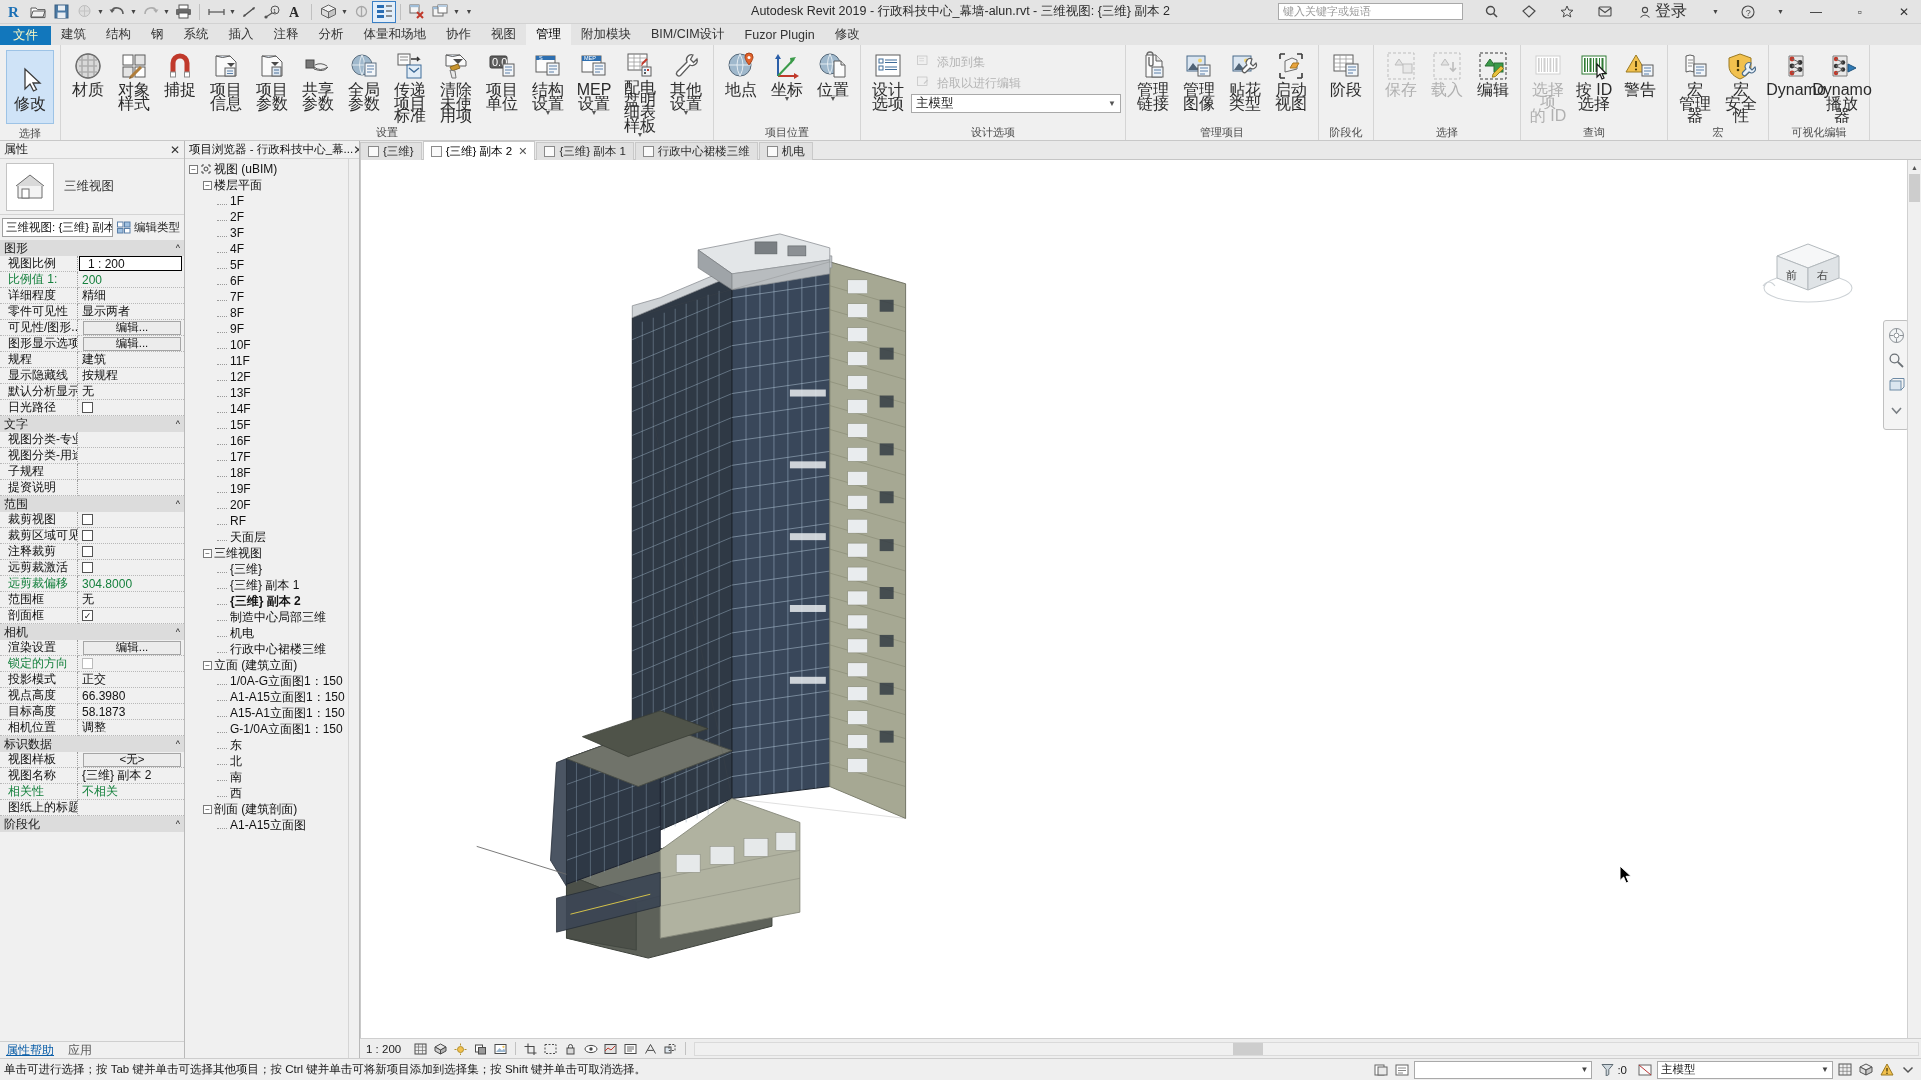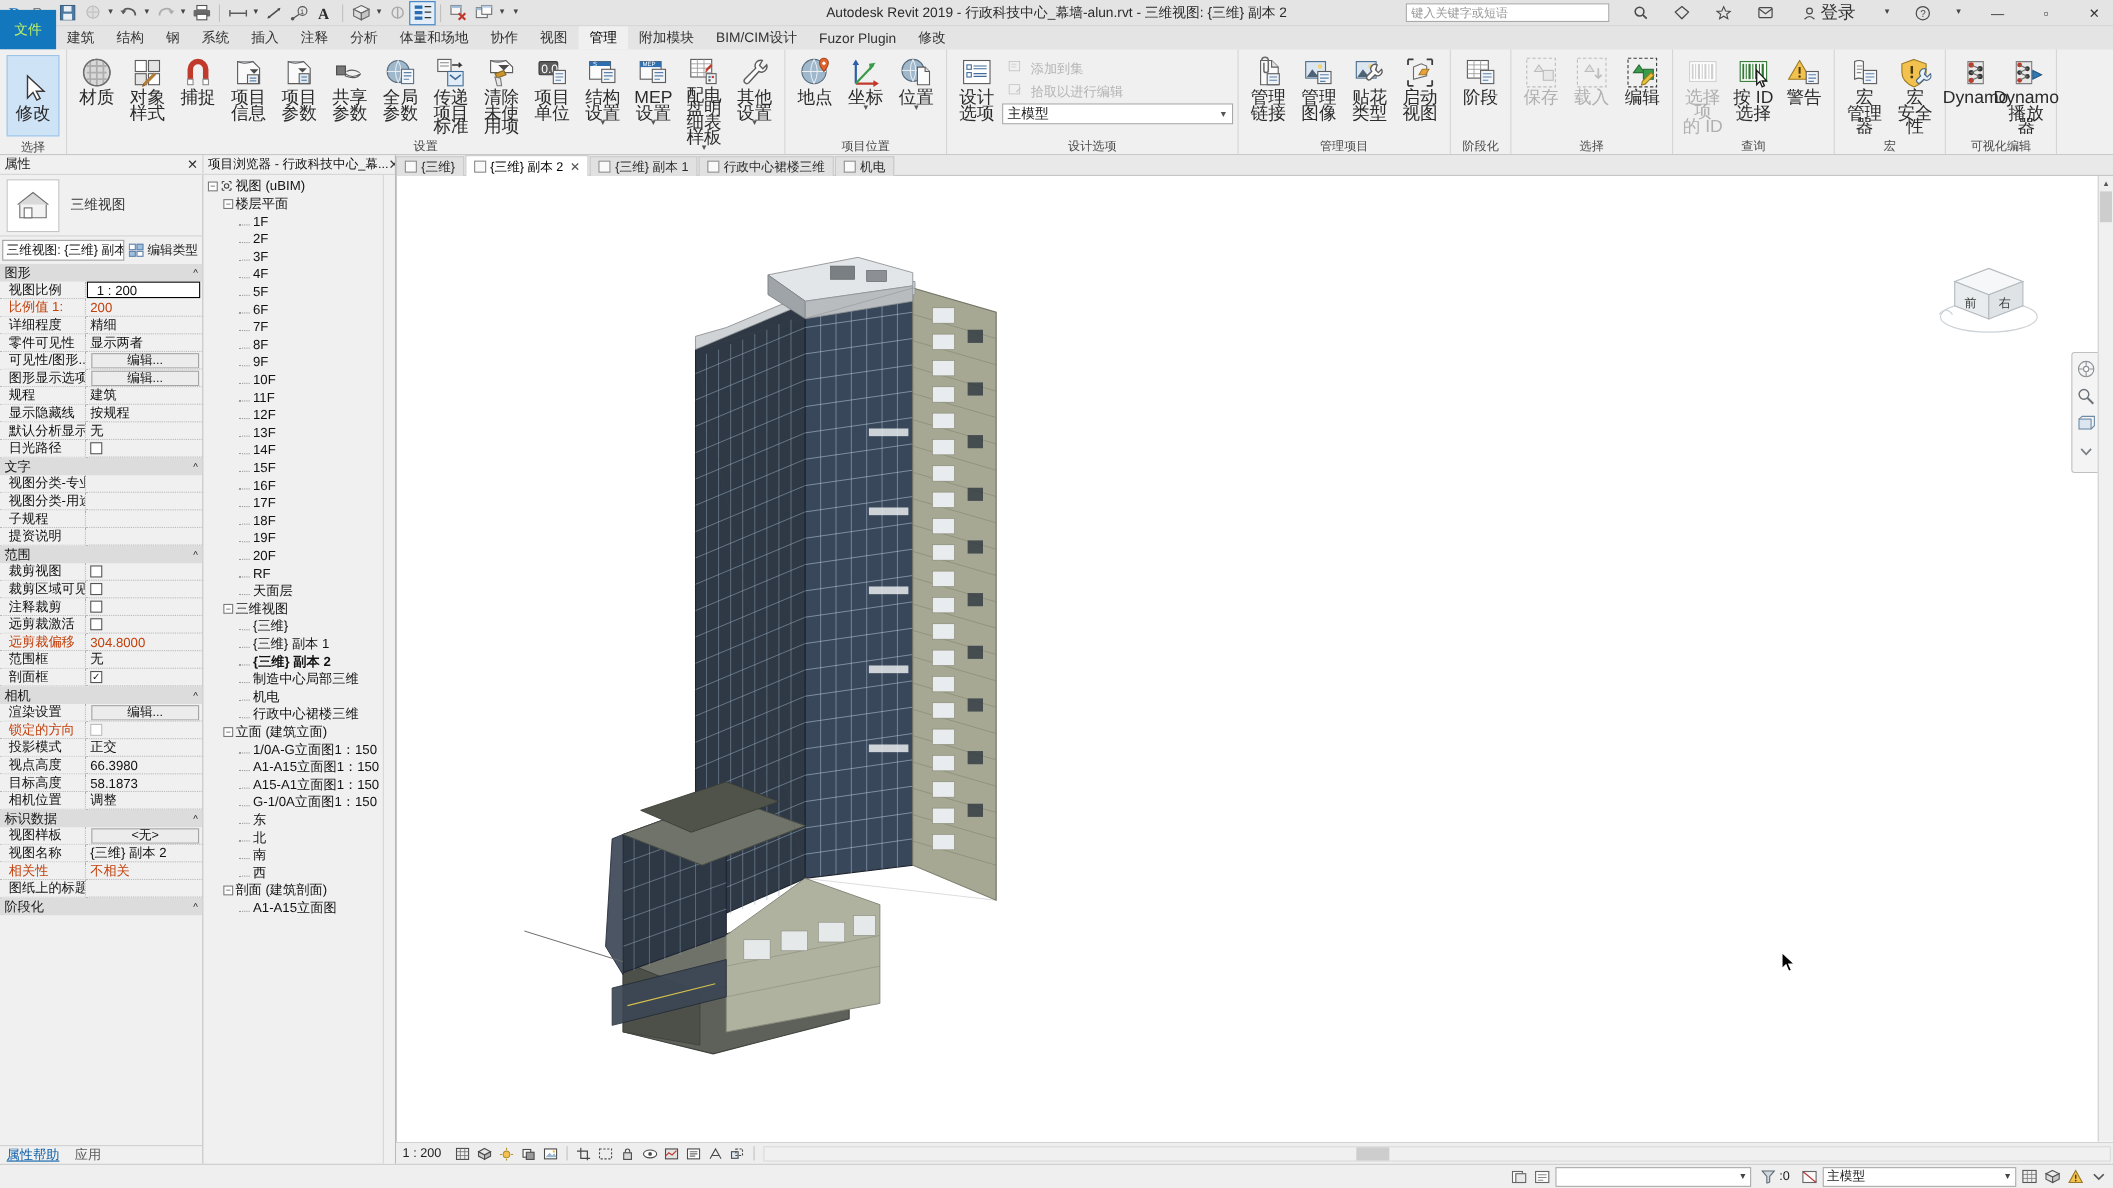--- a/index.html
+++ b/index.html
@@ -45,7 +45,7 @@
     font-size: 12.5px; flex: 0 0 21px; position: relative;
   }
   .tab-file {
-    background: #1277bc; color: #bef264; height: 36px; padding: 0 13px;
+    background: #1277bc; color: #fef9c3; height: 19px; padding: 0 13px;
     display: flex; align-items: center; font-size: 12.5px;
   }
   .rtab {

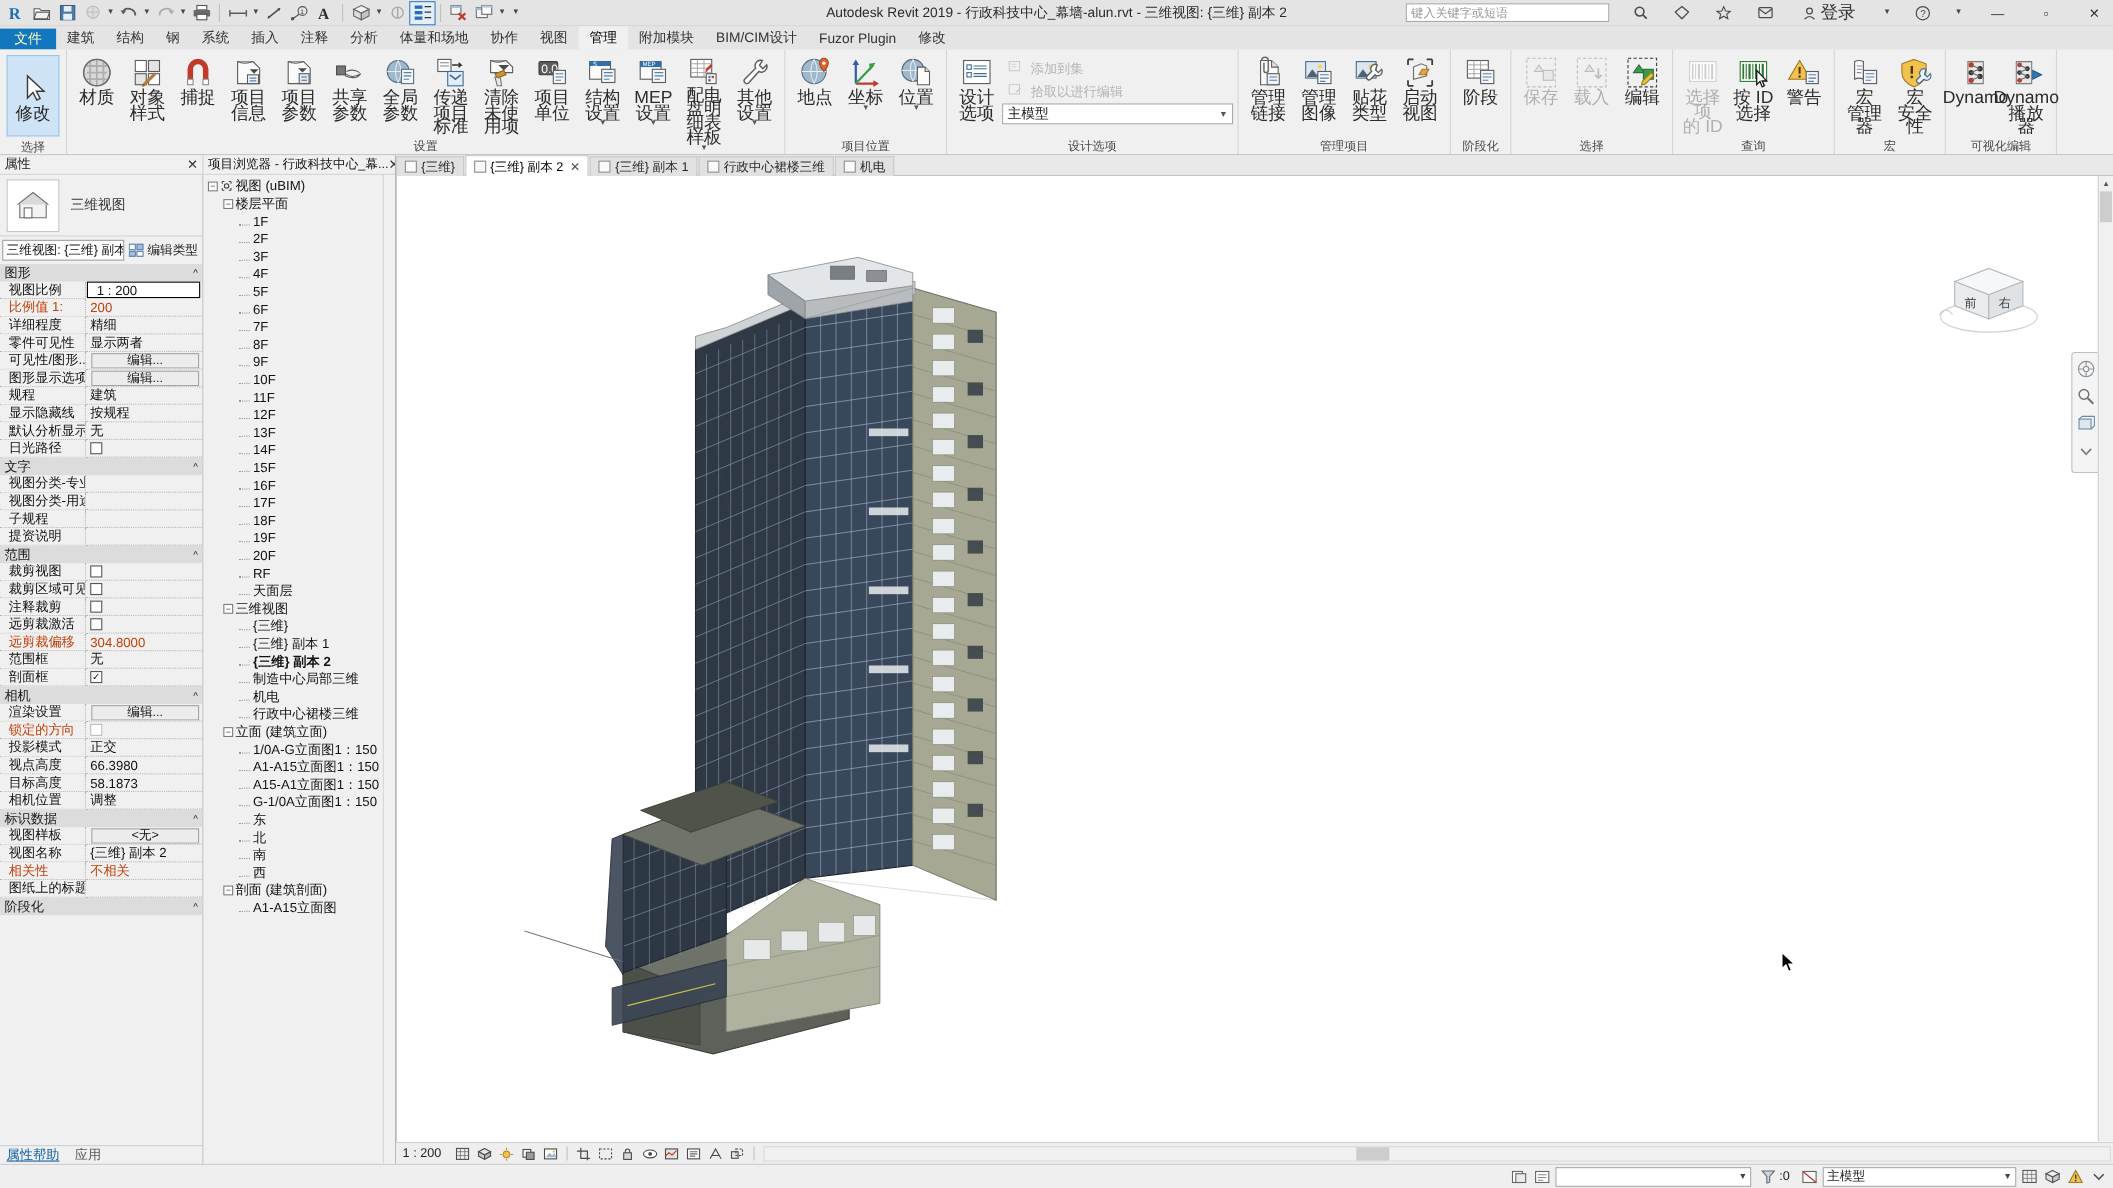--- a/index.html
+++ b/index.html
@@ -125,7 +125,7 @@
     border-right: 1px dotted #9a9a9a; border-bottom: 1px dotted #b8b8b8; overflow: hidden; white-space: nowrap;
   }
   .prow .k.ind { padding-left: 8px; }
-  .prow .k.dim, .prow .v.dim { color: #c2410c; }
+  .prow .k.dim, .prow .v.dim { color: #15803d; }
   .prow .v {
     flex: 1; padding-left: 4px; color: #111; display: flex; align-items: center;
     border-bottom: 1px dotted #b8b8b8; overflow: hidden; white-space: nowrap;

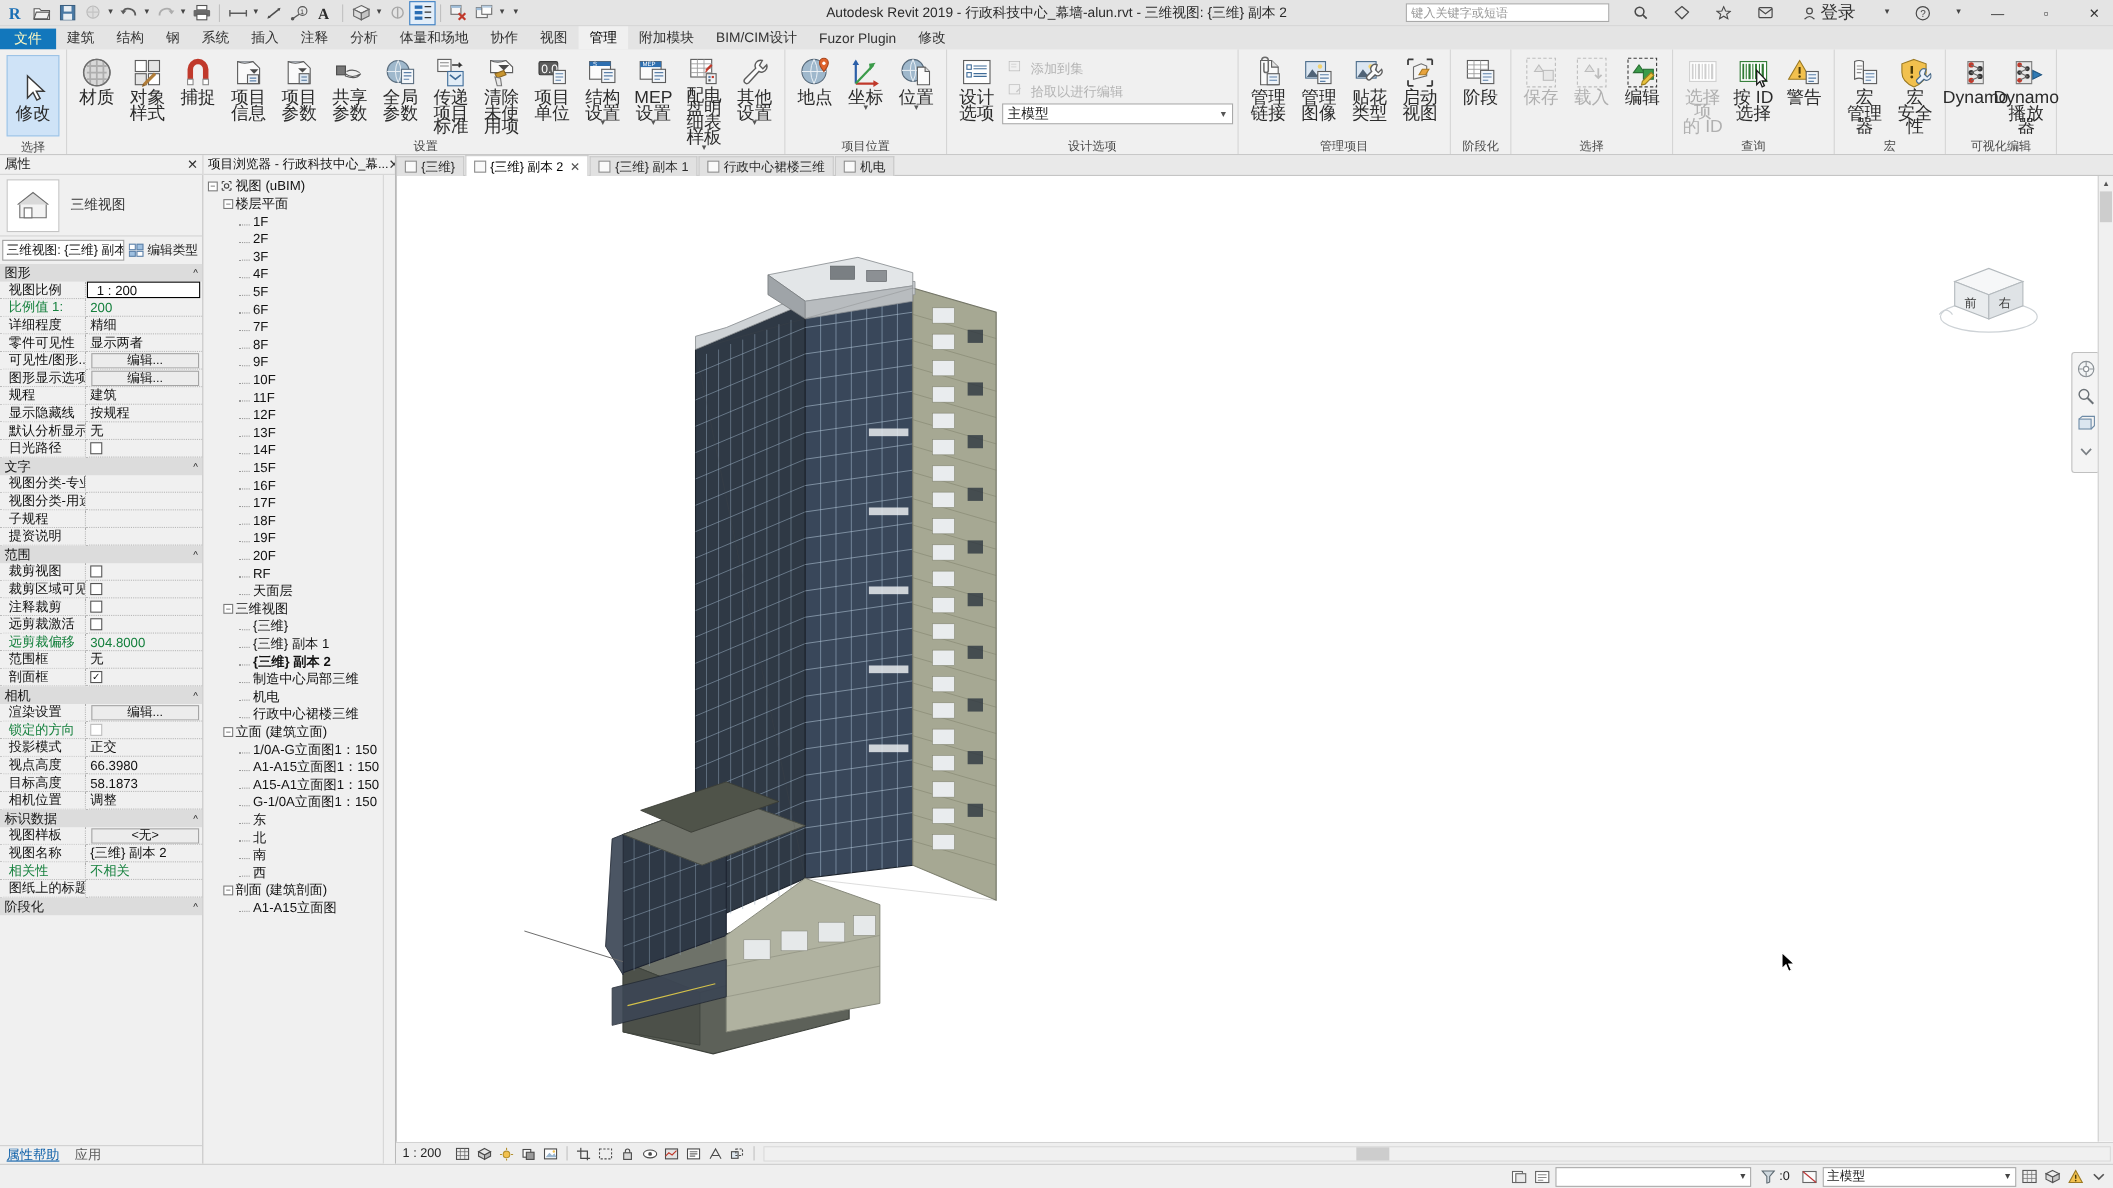--- a/index.html
+++ b/index.html
@@ -1731,6 +1731,7 @@
   </div>
 
   <div class="statusbar">
+    <span>单击可进行选择；按 Tab 键并单击可选择其他项目；按 Ctrl 键并单击可将新项目添加到选择集；按 Shift 键并单击可取消选择。</span>
     <div class="sb-right">
       <div class="sb-ico">
         <svg width="15" height="14" viewBox="0 0 15 14">

